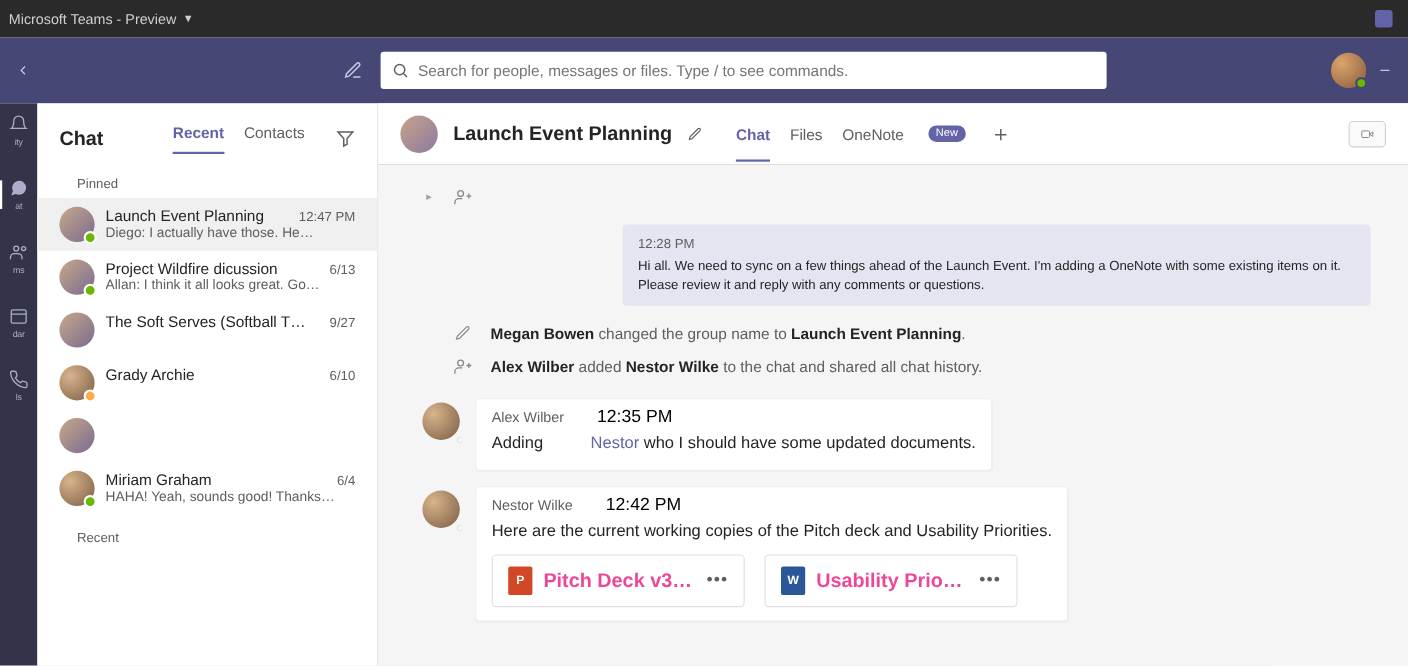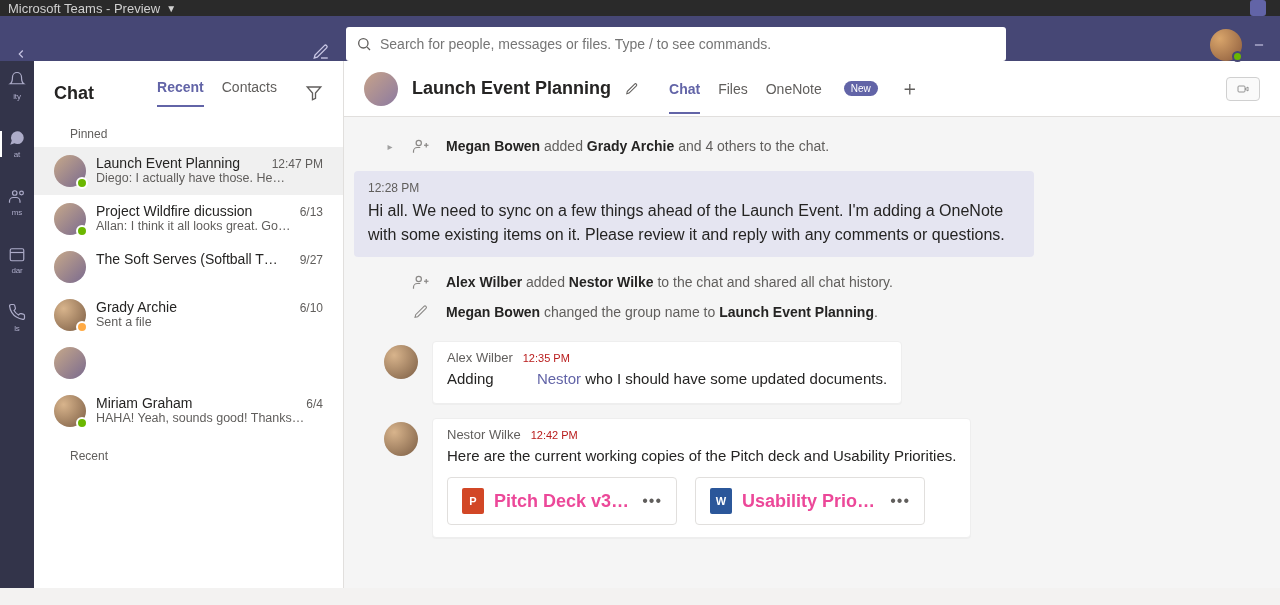--- a/index.html
+++ b/index.html
@@ -6,7 +6,7 @@
   body { font-family: "Segoe UI", -apple-system, sans-serif; font-size: 14px; color: #252423; background: #f3f2f1; overflow: hidden; width: 1280px; height: 605px; }
 
   
-  .title-bar { height: 16px; background: #2a2a2a; color: #d0d0d0; display: flex; align-items: center; padding: 0 8px; font-size: 13px; }
+  .title-bar { height: 34px; background: #2a2a2a; color: #d0d0d0; display: flex; align-items: center; padding: 0 8px; font-size: 13px; }
   .title-bar .title { flex: 1; display: flex; align-items: center; gap: 6px; }
   .title-bar .caret { font-size: 10px; }
   .title-bar .teams-icon-sq { width: 16px; height: 16px; background: #6264a7; border-radius: 3px; display:inline-block; margin-right: 6px; }

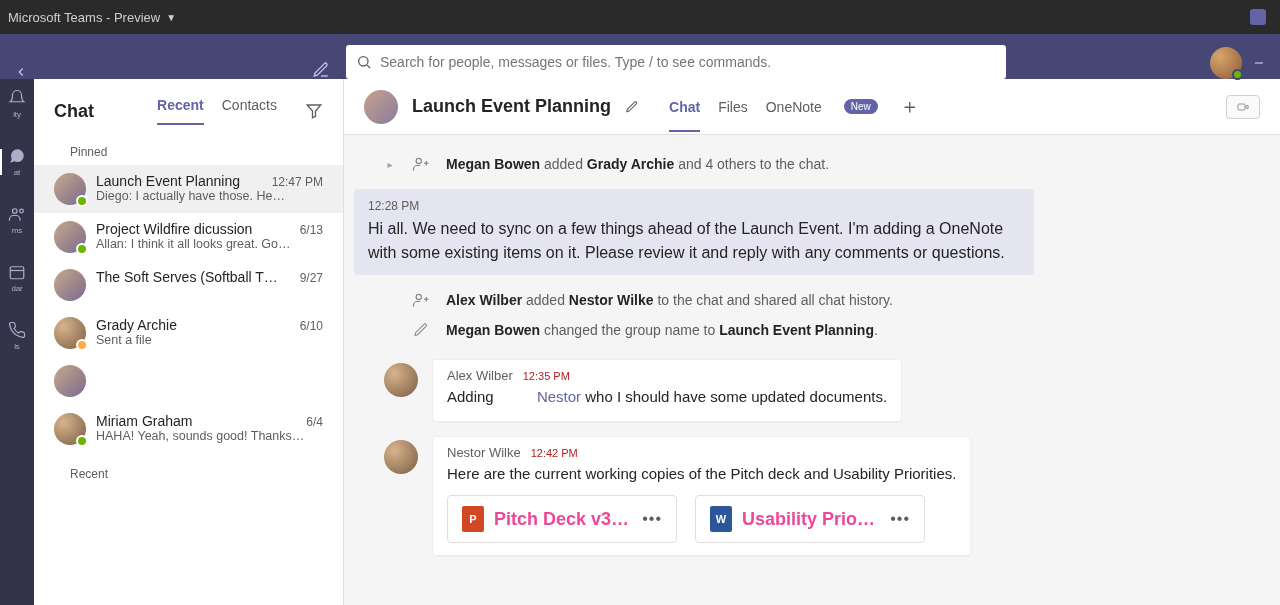--- a/index.html
+++ b/index.html
@@ -12,7 +12,7 @@
   .title-bar .teams-icon-sq { width: 16px; height: 16px; background: #6264a7; border-radius: 3px; display:inline-block; margin-right: 6px; }
 
   
-  .command-bar { height: 45px; background: #464775; display: flex; align-items: flex-end; padding: 0 14px; gap: 14px; }
+  .command-bar { height: 60px; background: #464775; display: flex; align-items: center; padding: 0 14px; gap: 14px; }
   .command-bar .back { color: #c8c6e4; font-size: 16px; width: 20px; text-align: center; }
   .command-bar .spacer-left { width: 250px; }
   .command-bar .compose-icon { color: #c8c6e4; width: 20px; font-size: 16px; text-align:center; }

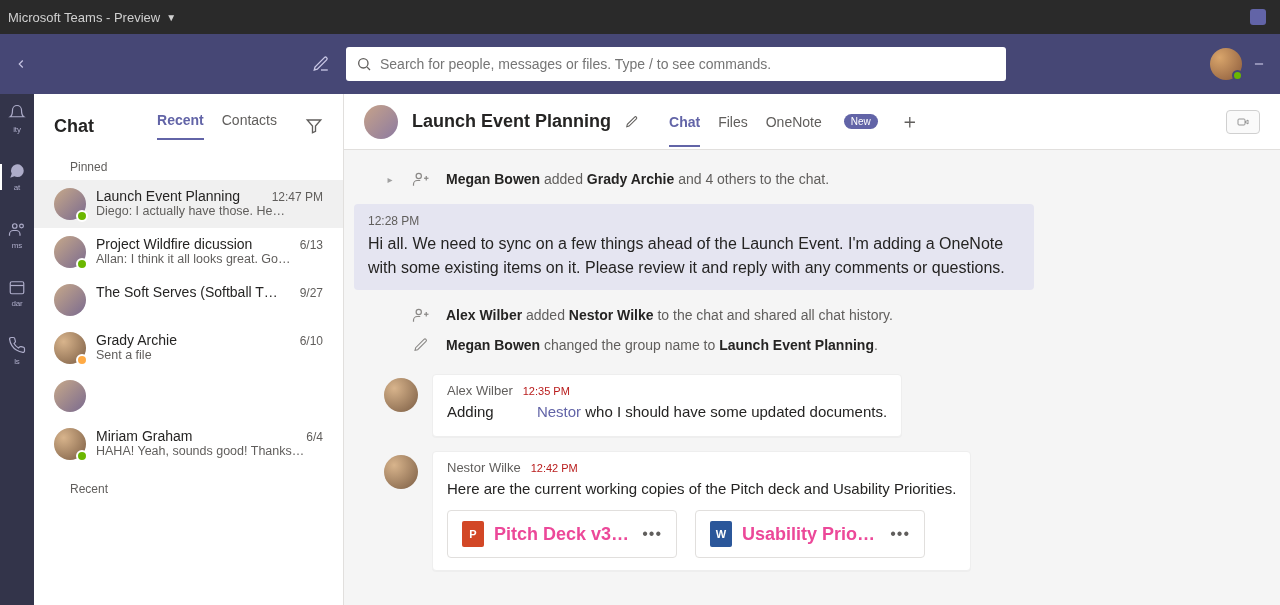--- a/index.html
+++ b/index.html
@@ -308,9 +308,6 @@
               <line x1="16" y1="11" x2="22" y2="11"></line>
             </svg>
           </span>
-        <span>
-          <b>Megan Bowen</b><span> added </span><b>Grady Archie</b><span> and 4 others to the chat.</span>
-        </span>
       </div>
 
       <div class="self-bubble-wrap">

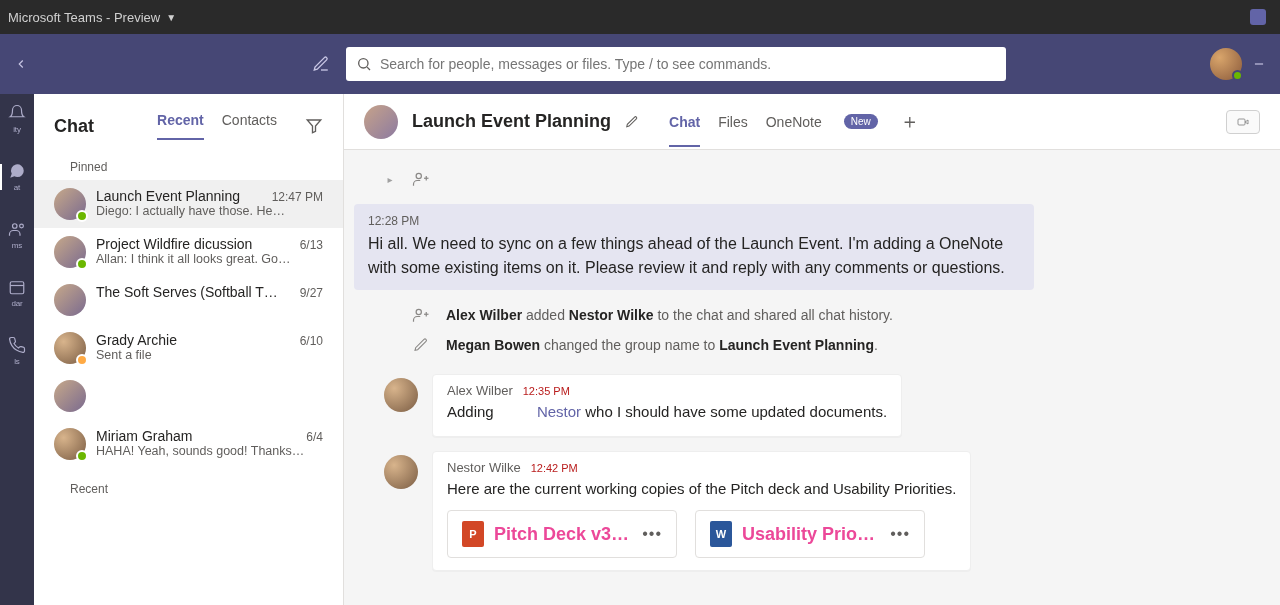--- a/index.html
+++ b/index.html
@@ -76,7 +76,7 @@
   .sys-icon { width:22px; height:22px; display:flex; align-items:center; justify-content:center; color:#8a8886; }
   .sys-row b { color:#252423; font-weight:600; }
 
-  .self-bubble-wrap { display:flex; margin: 10px 0; }
+  .self-bubble-wrap { display:flex; justify-content:flex-end; margin: 10px 16px; }
   .self-bubble { background:#e5e5f1; border-radius:4px; padding: 10px 14px; max-width:680px; color:#252423; }
   .self-bubble .ts { font-size:12px; color:#605e5c; margin-bottom:4px; }
   .self-bubble .msg { font-size:16px; line-height:1.5; }

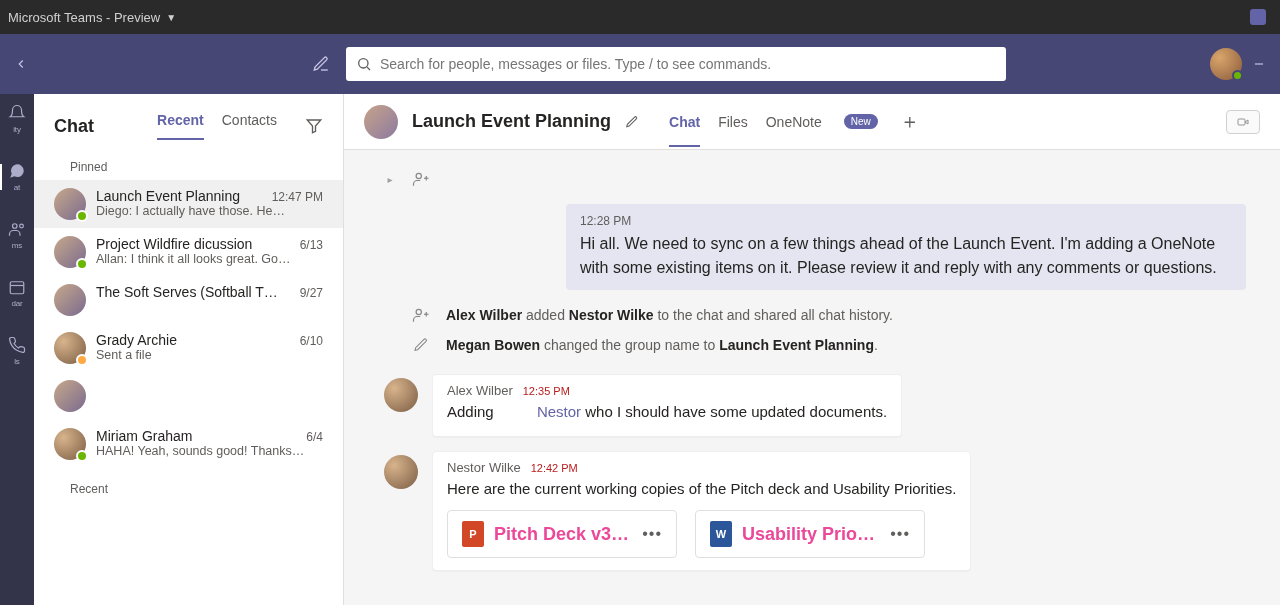--- a/index.html
+++ b/index.html
@@ -79,7 +79,7 @@
   .self-bubble-wrap { display:flex; justify-content:flex-end; margin: 10px 16px; }
   .self-bubble { background:#e5e5f1; border-radius:4px; padding: 10px 14px; max-width:680px; color:#252423; }
   .self-bubble .ts { font-size:12px; color:#605e5c; margin-bottom:4px; }
-  .self-bubble .msg { font-size:16px; line-height:1.5; }
+  .self-bubble .msg { font-size:12px; line-height:1.5; }
 
   .msg-row { display:flex; gap:14px; margin: 14px 0 6px 30px; }
   .msg-av { width:34px; height:34px; border-radius:50%; background: radial-gradient(circle at 30% 30%, #d8b48c, #7a5c43); flex-shrink:0; position:relative; margin-top:4px; }

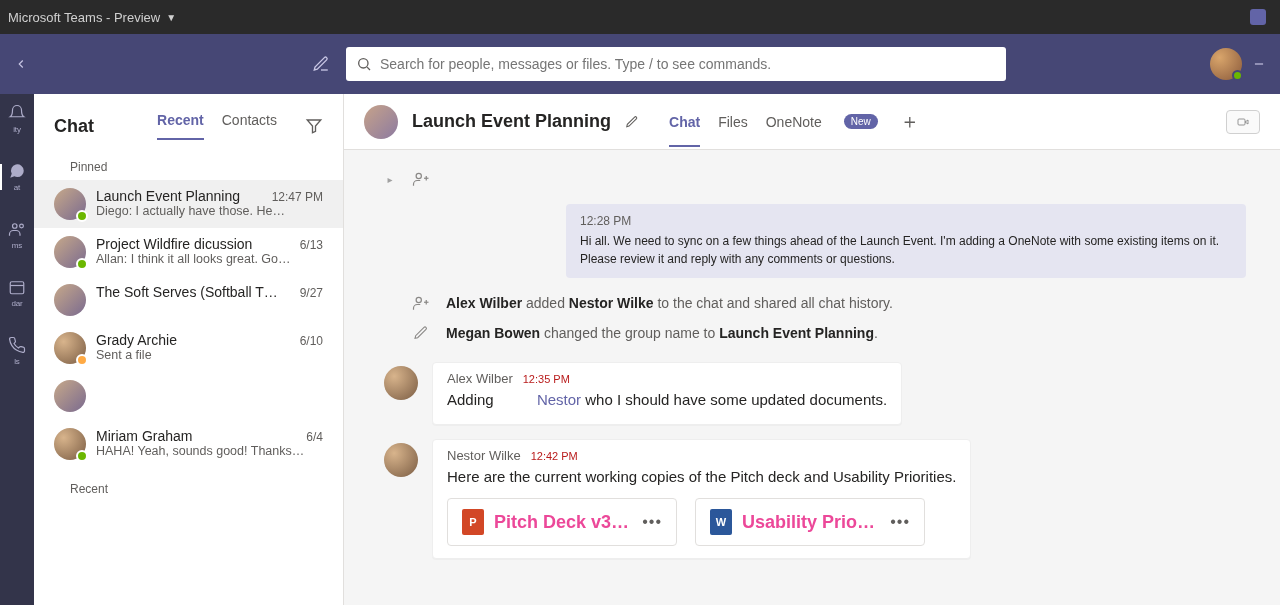--- a/index.html
+++ b/index.html
@@ -320,6 +320,18 @@
       <div class="sys-row">
         <span class="expand"></span>
         <span class="sys-icon">
+            <svg width="16" height="16" viewBox="0 0 24 24" fill="none" stroke="currentColor" stroke-width="1.6">
+              <path d="M16.5 3.5a2.1 2.1 0 013 3L7 19l-4 1 1-4z"></path>
+            </svg>
+          </span>
+        <span>
+          <b>Megan Bowen</b><span> changed the group name to </span><b>Launch Event Planning</b><span>.</span>
+        </span>
+      </div>
+
+      <div class="sys-row">
+        <span class="expand"></span>
+        <span class="sys-icon">
             <svg width="18" height="18" viewBox="0 0 24 24" fill="none" stroke="currentColor" stroke-width="1.6">
               <circle cx="9" cy="8" r="3.5"></circle>
               <path d="M2 21v-2a5 5 0 015-5h4"></path>
@@ -329,18 +341,6 @@
           </span>
         <span>
           <b>Alex Wilber</b><span> added </span><b>Nestor Wilke</b><span> to the chat and shared all chat history.</span>
-        </span>
-      </div>
-
-      <div class="sys-row">
-        <span class="expand"></span>
-        <span class="sys-icon">
-            <svg width="16" height="16" viewBox="0 0 24 24" fill="none" stroke="currentColor" stroke-width="1.6">
-              <path d="M16.5 3.5a2.1 2.1 0 013 3L7 19l-4 1 1-4z"></path>
-            </svg>
-          </span>
-        <span>
-          <b>Megan Bowen</b><span> changed the group name to </span><b>Launch Event Planning</b><span>.</span>
         </span>
       </div>
 

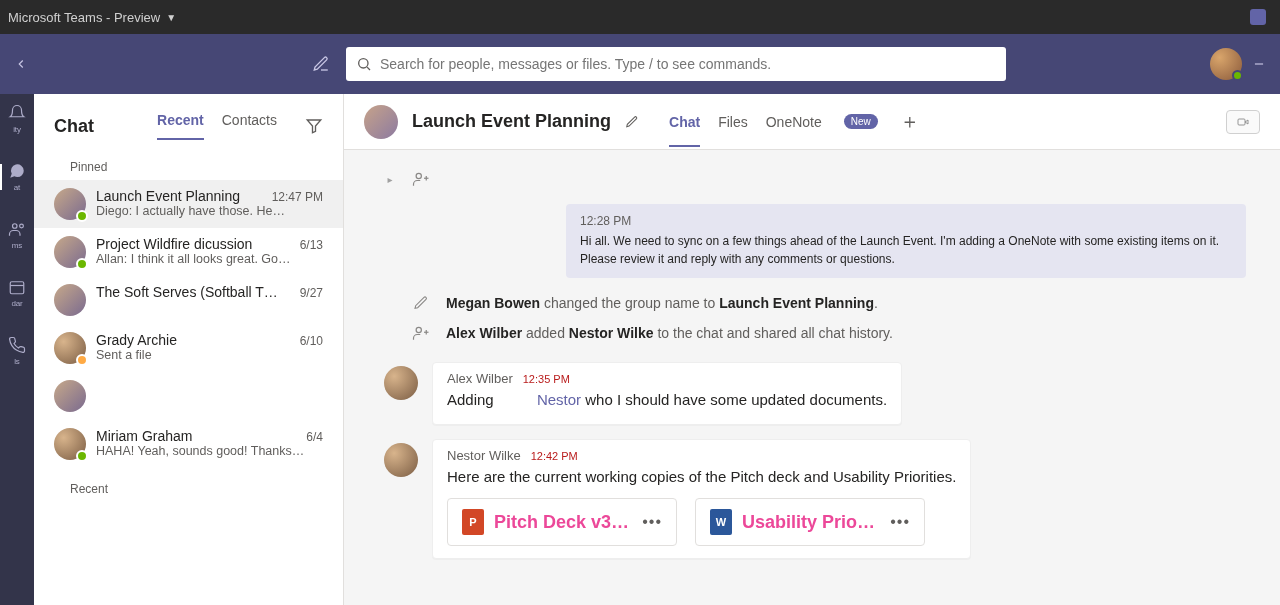--- a/index.html
+++ b/index.html
@@ -247,7 +247,6 @@
             <span class="name">Grady Archie</span>
             <span class="time">6/10</span>
           </div>
-        <div class="preview">Sent a file</div>
       </div>
     </div>
     <div class="chat-item">

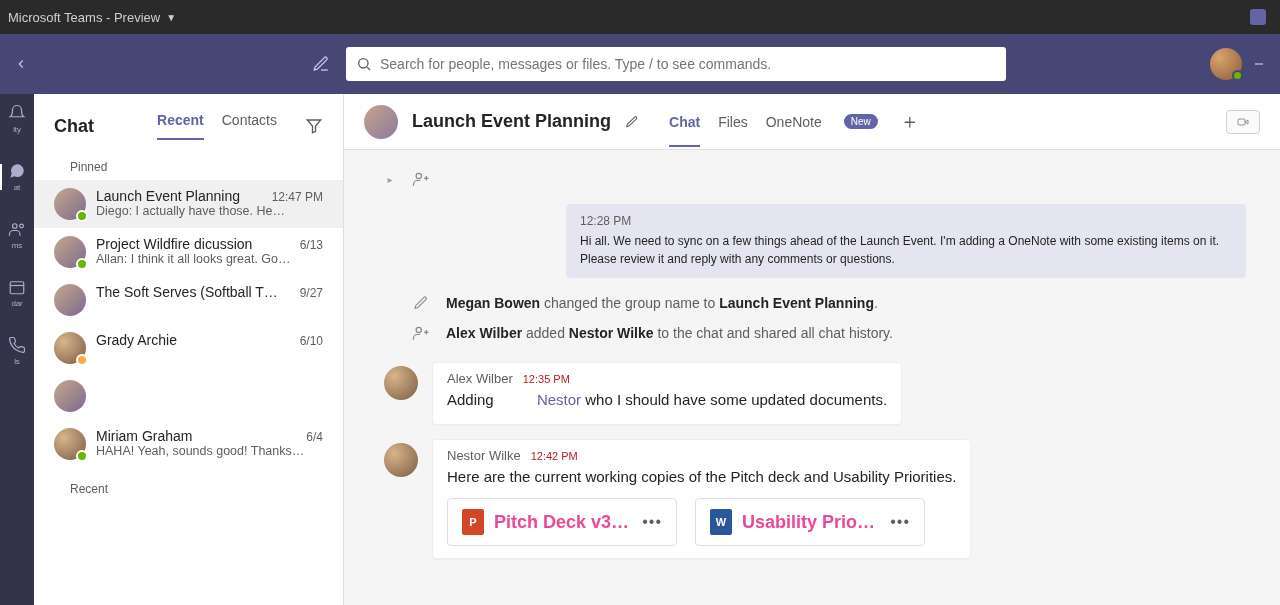--- a/index.html
+++ b/index.html
@@ -86,7 +86,7 @@
   .msg-card { background:#fff; border-radius:4px; padding:8px 14px 12px; border:1px solid #eee; box-shadow:0 1px 1px rgba(0,0,0,0.03); max-width: 820px; }
   .msg-meta { display:flex; gap:10px; align-items:baseline; font-size:13px; margin-bottom:3px; }
   .msg-meta .author { color:#605e5c; }
-  .msg-meta .ts { color:#b91c1c; font-size:11px; }
+  .msg-meta .ts { color:#000000; font-size:16px;margin-left:20px; }
   .msg-body { font-size:15px; line-height:1.5; }
   .msg-body a.mention { color:#6264a7; text-decoration:none;margin-left:39px; }
 

